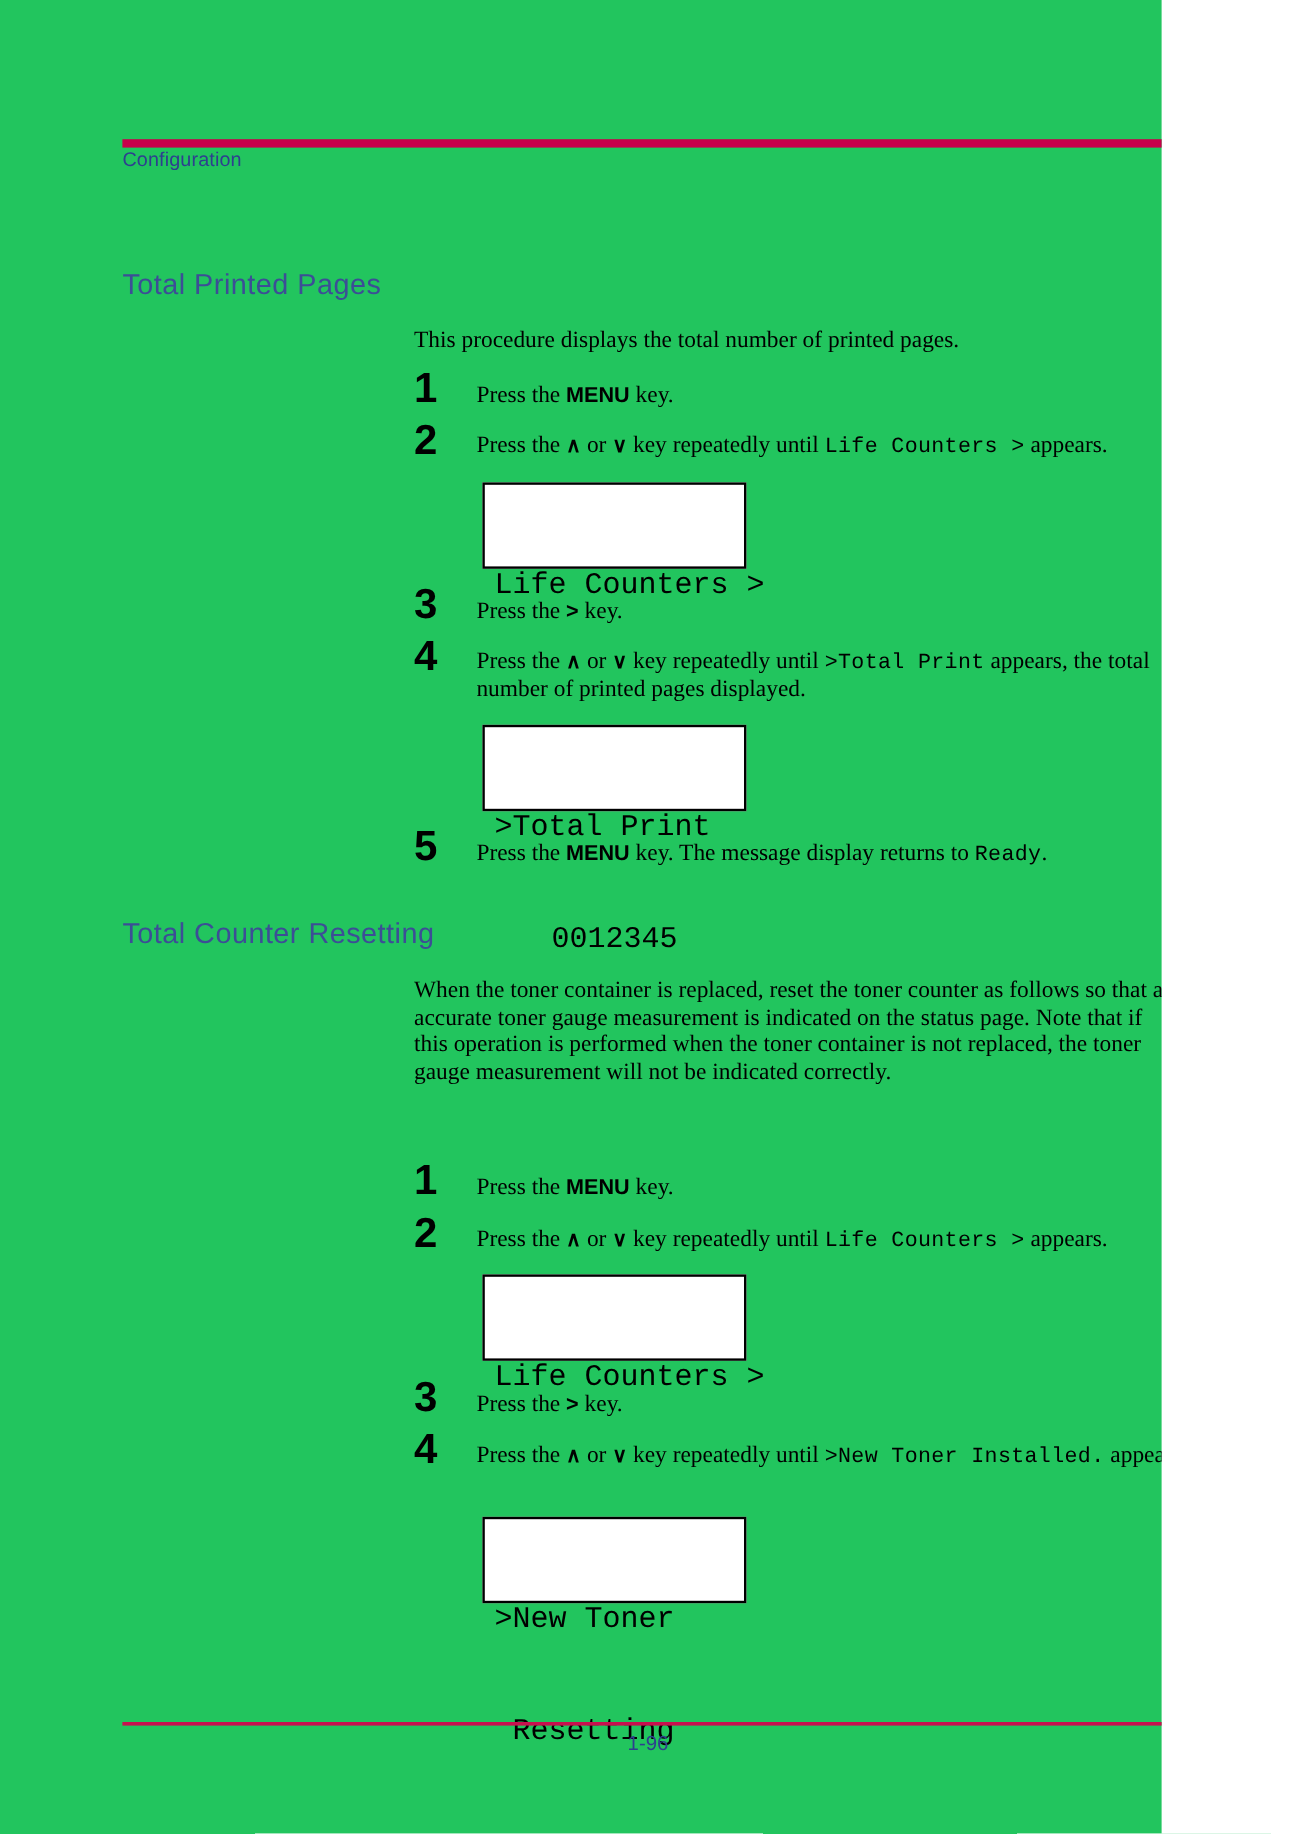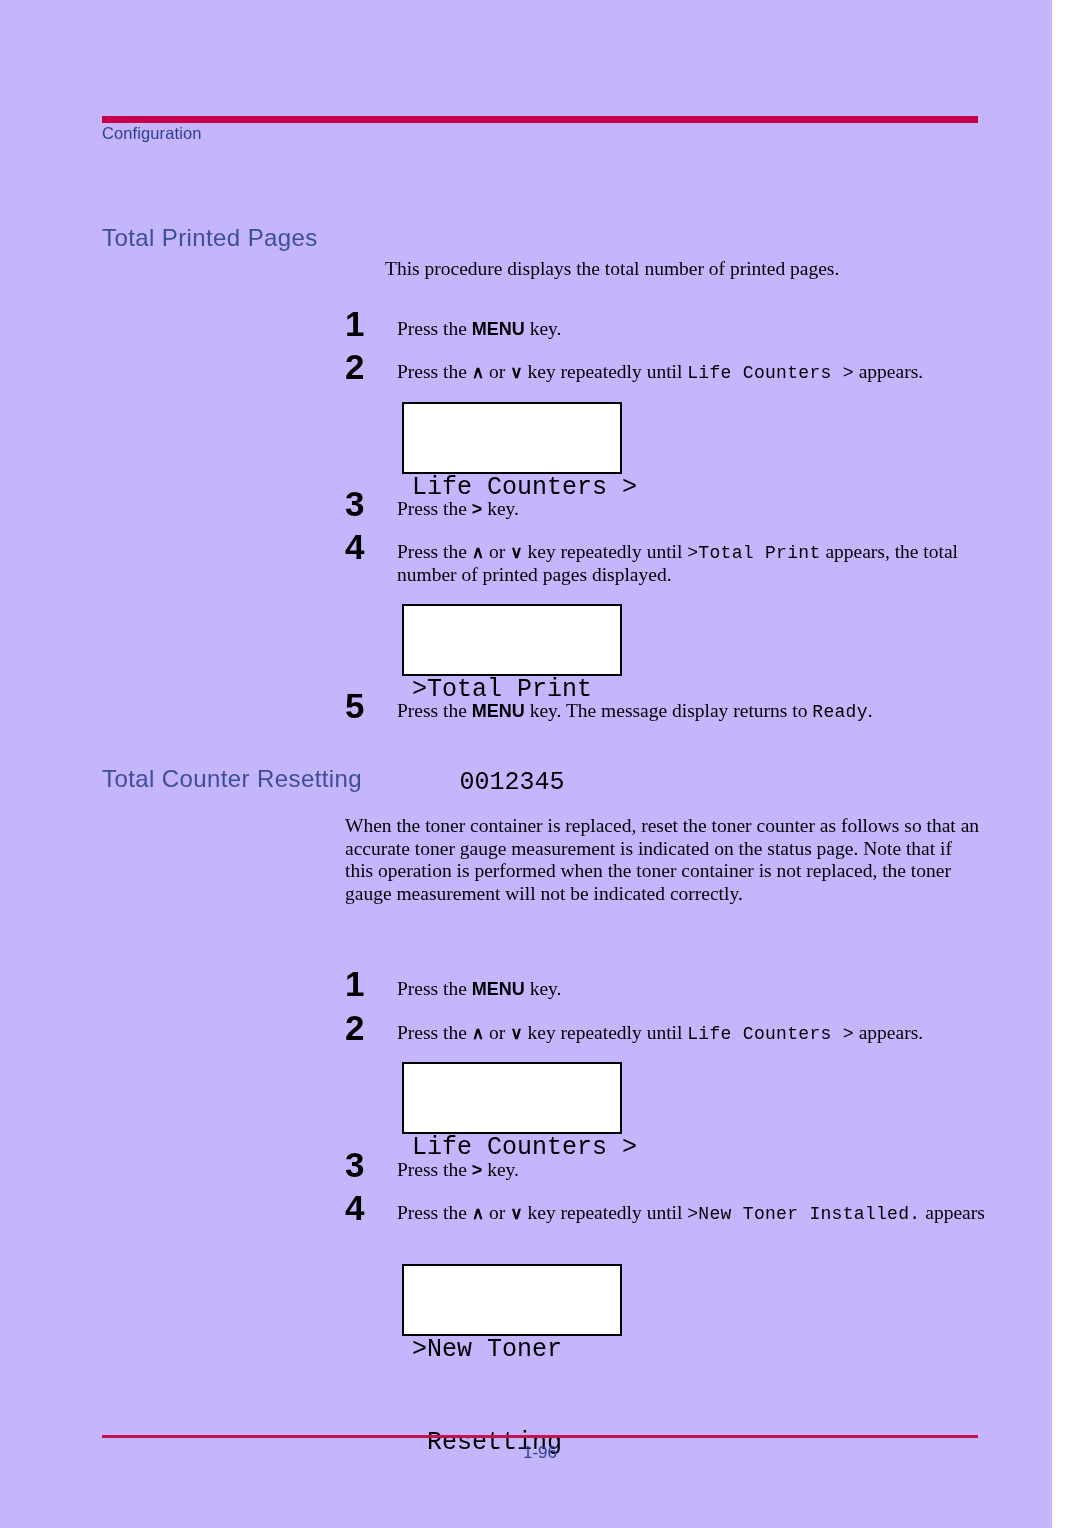--- a/index.html
+++ b/index.html
@@ -9,9 +9,9 @@
   }
   .page {
     position: relative;
-    width: 1052px;
+    width: 968px;
     height: 1528px;
-    background: #c4b5fd;
+    background: #22c55e;
     font-family: "Liberation Serif", serif;
     overflow: hidden;
   }

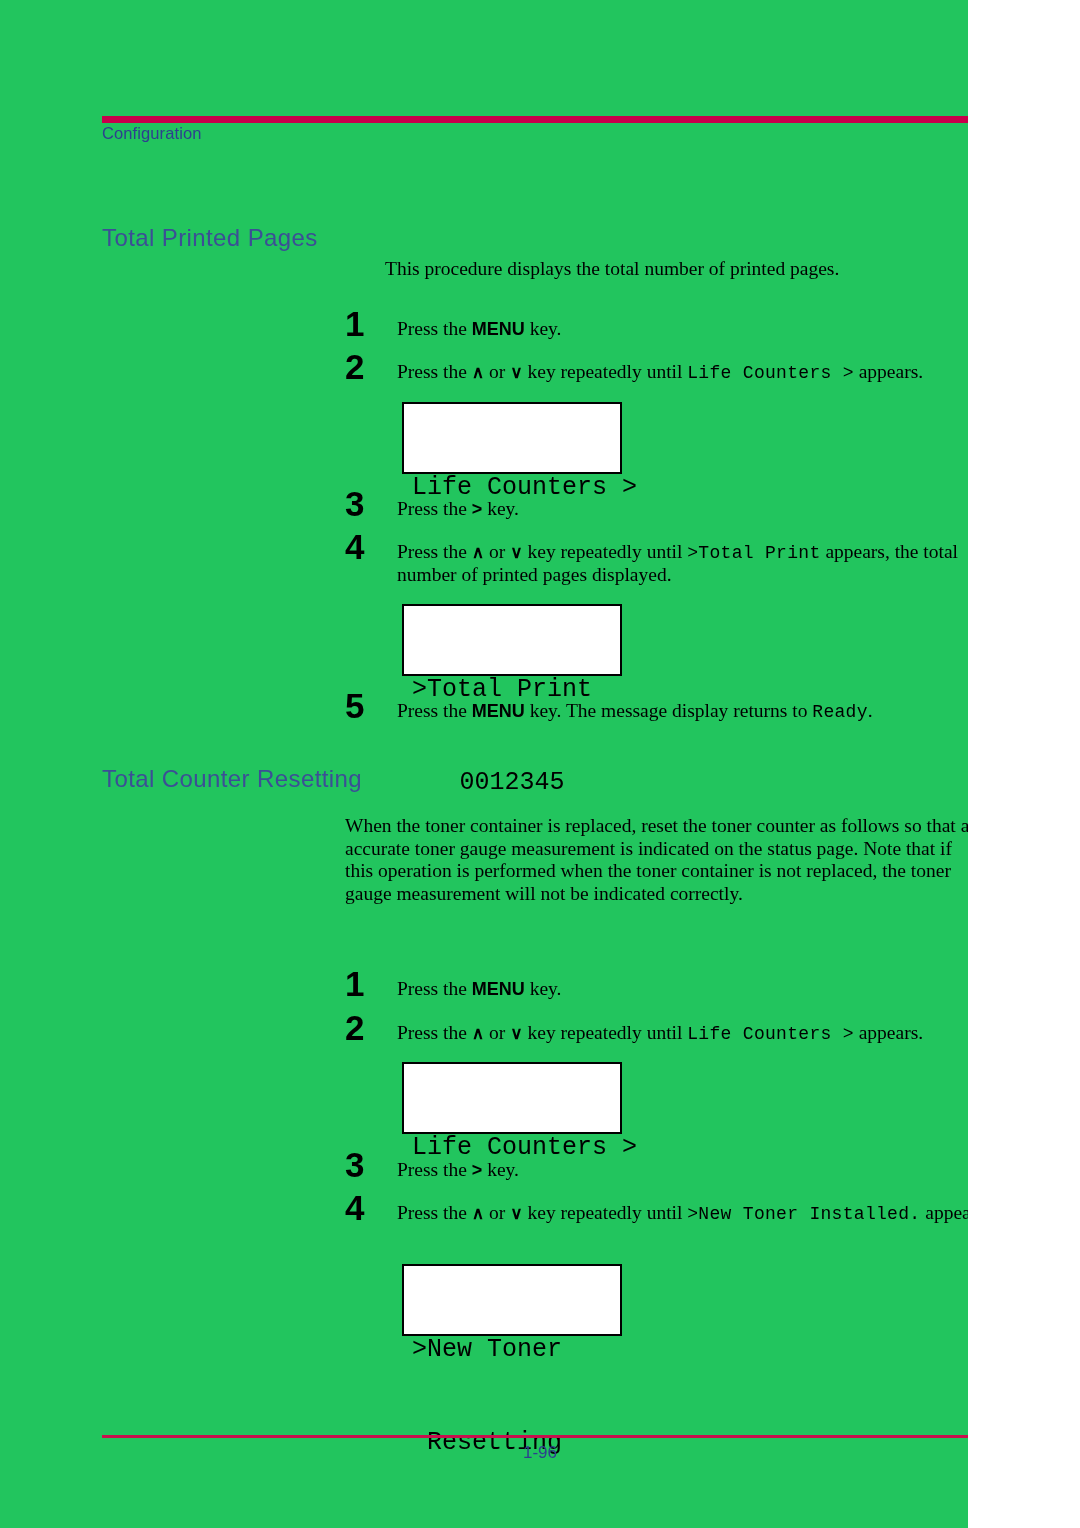--- a/index.html
+++ b/index.html
@@ -161,7 +161,7 @@
 
   <div class="section-heading" id="heading-total-printed-pages">Total Printed Pages</div>
 
-  <div class="body-text" style="top:258px;margin-left:40px;">This procedure displays the total number of printed pages.</div>
+  <div class="body-text" style="top:273px;">This procedure displays the total number of printed pages.</div>
 
   <div class="step" style="top:318px;">
     <span class="step-num">1</span>

